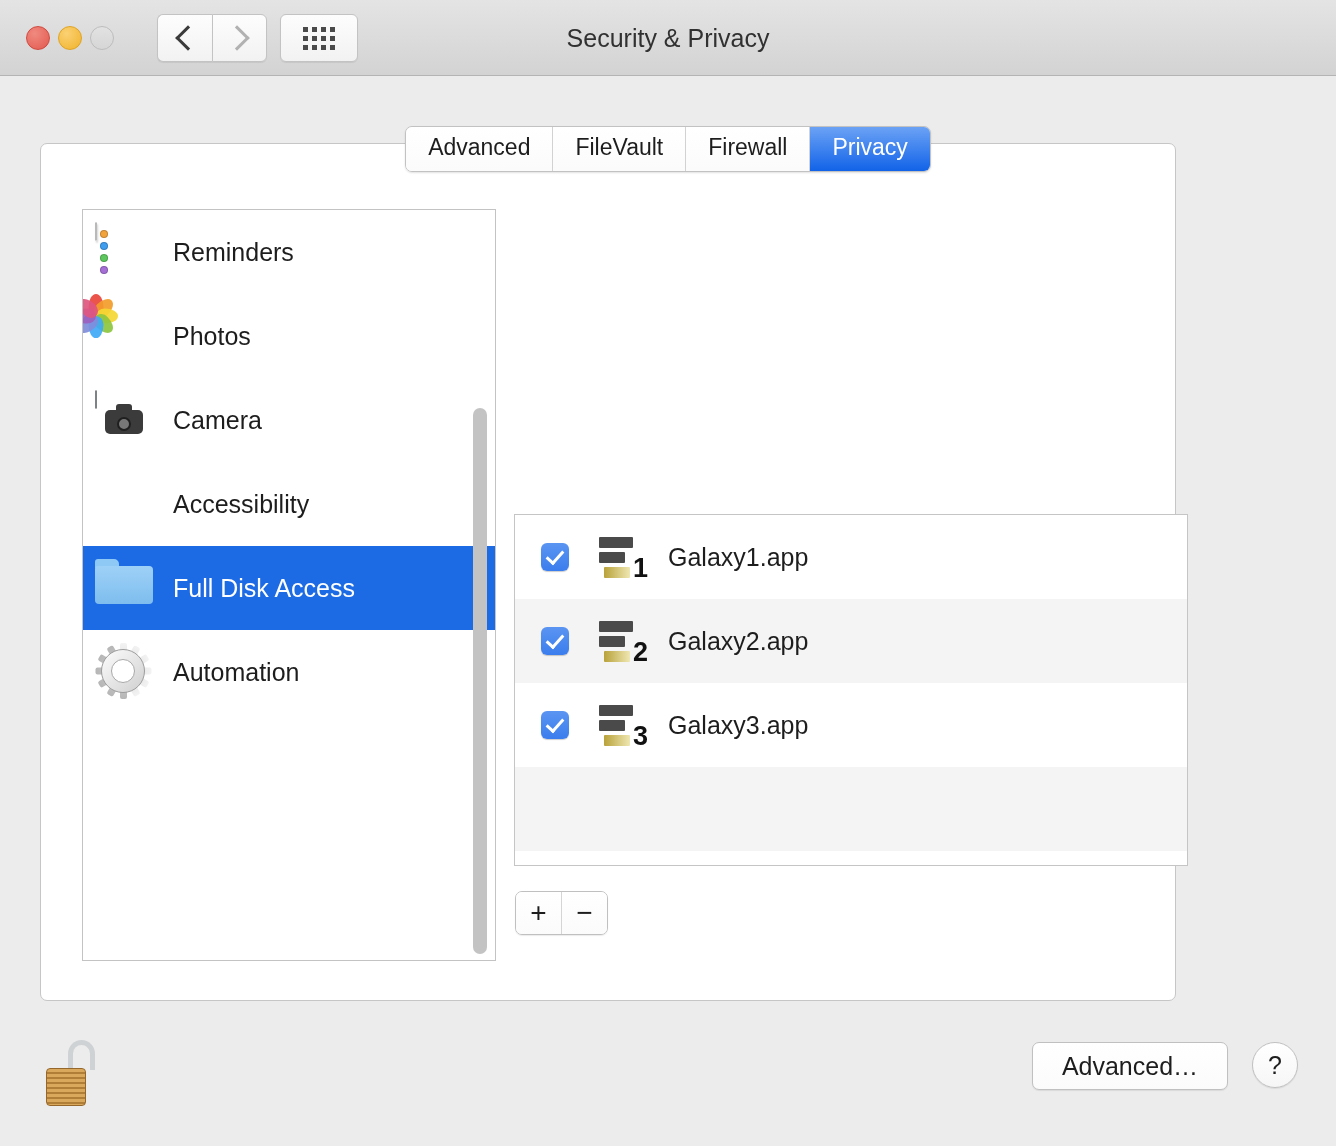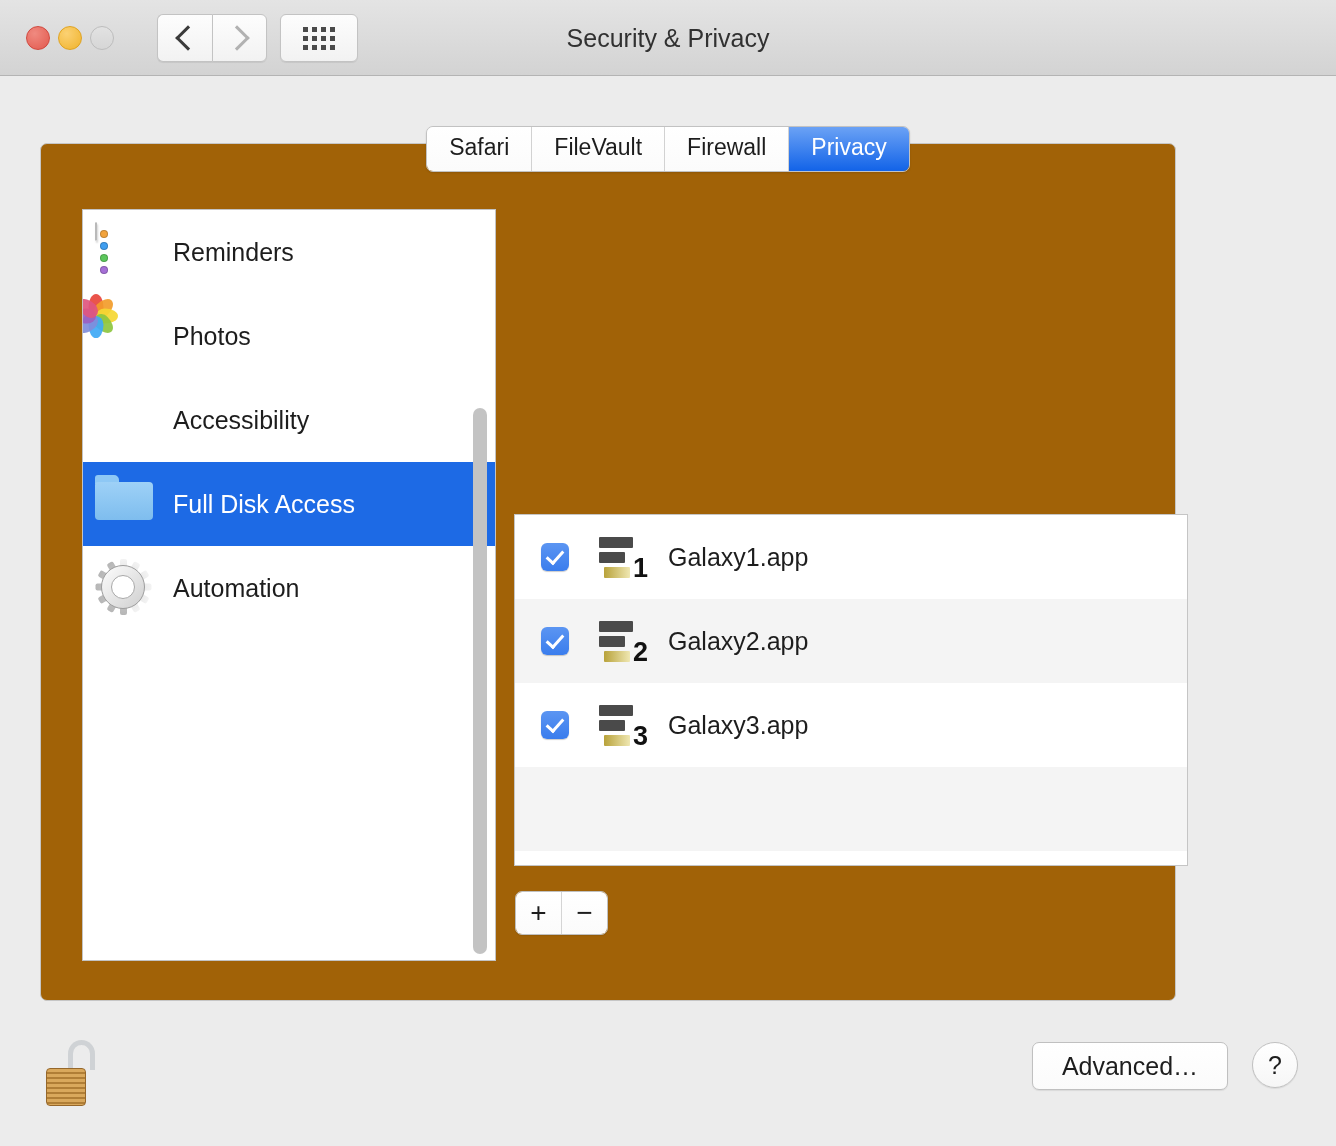--- a/index.html
+++ b/index.html
@@ -792,7 +792,7 @@
 
 <div class="tabwrap">
   <div class="tabs">
-    <div class="tab">Safari</div>
+    <div class="tab">Advanced</div>
     <div class="tab">FileVault</div>
     <div class="tab">Firewall</div>
     <div class="tab active">Privacy</div>

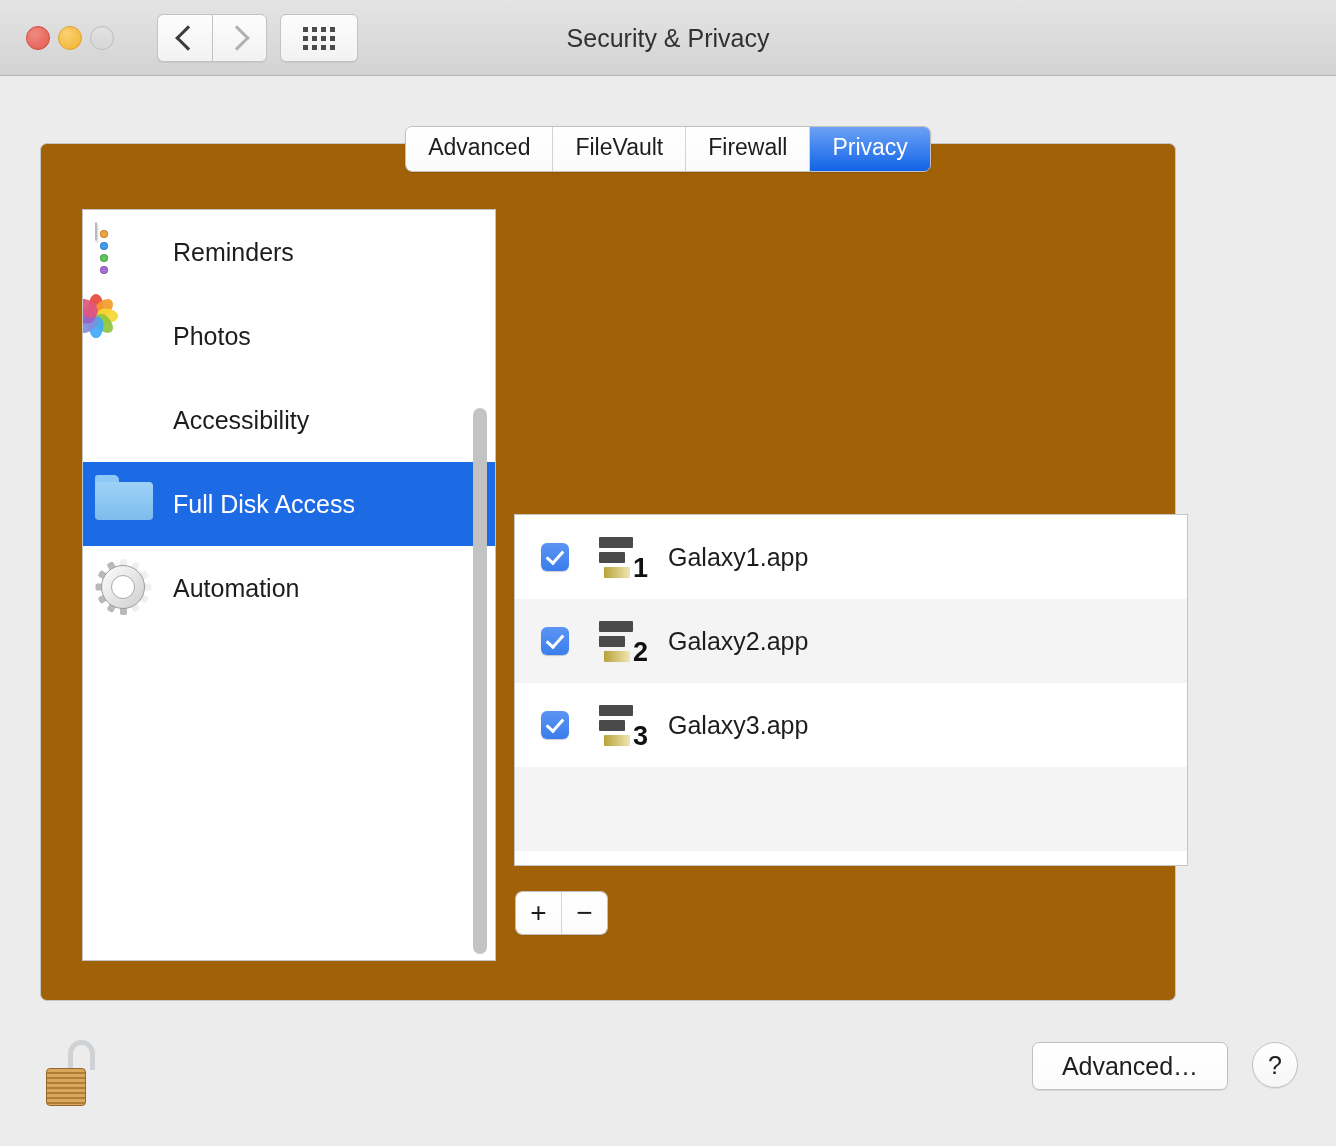--- a/index.html
+++ b/index.html
@@ -157,7 +157,7 @@
     position: absolute;
     left: 40px; top: 143px;
     width: 1136px; height: 858px;
-    background: #a16207;
+    background: #ffffff;
     border: 1px solid #c6c6c6;
     border-radius: 7px;
     box-sizing: border-box;

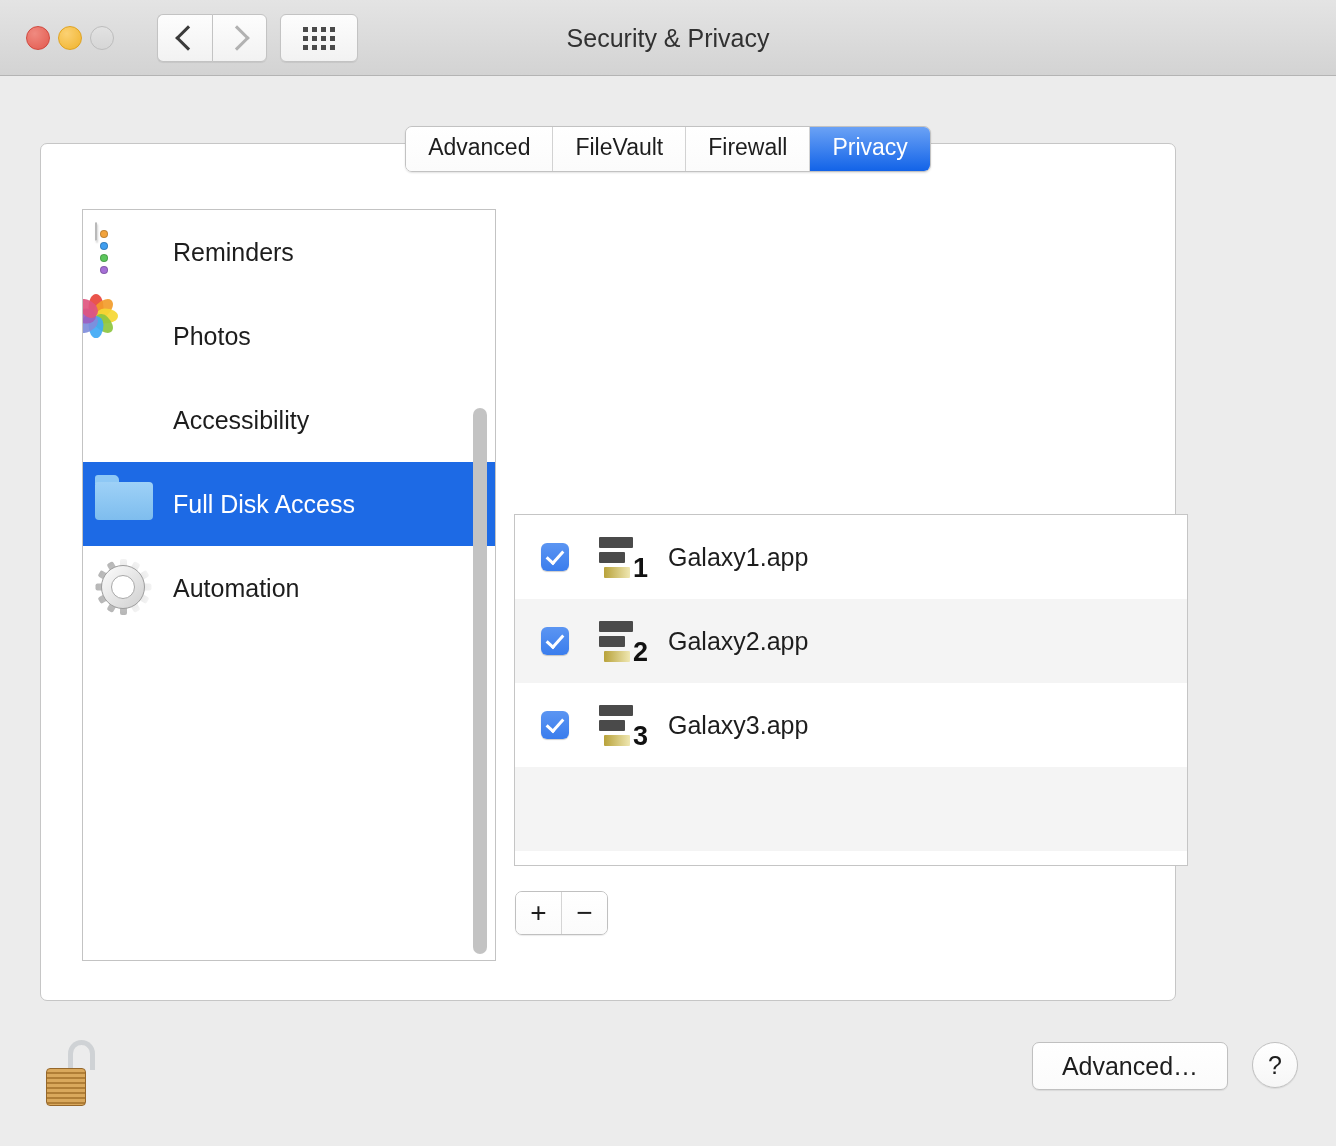--- a/index.html
+++ b/index.html
@@ -695,6 +695,14 @@
         <span class="side-label">Photos</span>
       </div>
 
+      <div class="side-item">
+        <span class="side-ico">
+          <span class="ico-sq">
+            <span class="cam-body"></span><span class="cam-lens"></span>
+          </span>
+        </span>
+        <span class="side-label">Camera</span>
+      </div>
 
 
       <div class="side-item">

